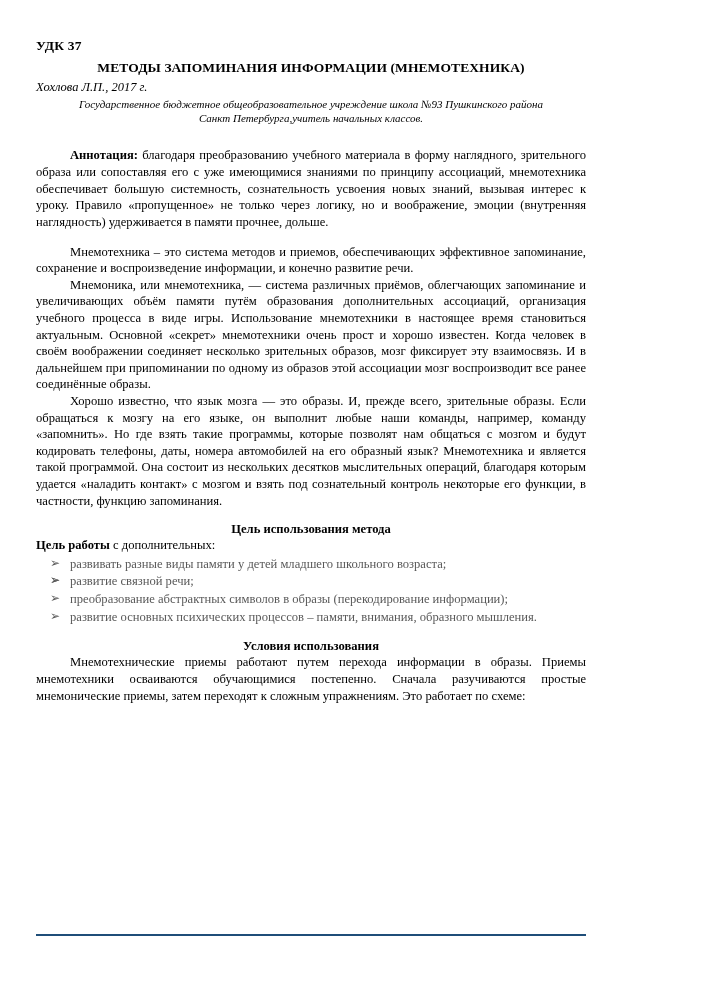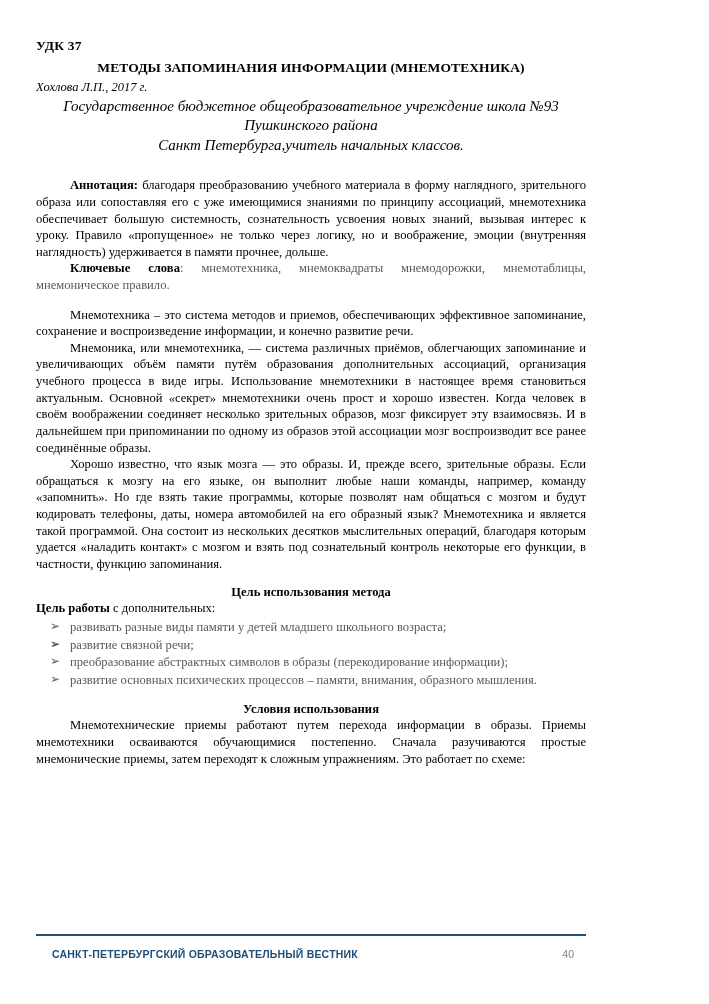--- a/index.html
+++ b/index.html
@@ -45,7 +45,7 @@
   .affiliation {
     text-align: center;
     font-style: italic;
-    font-size: 15px;
+    font-size: 11px;
     line-height: 1.3;
     margin: 0 0 0 0;
   }

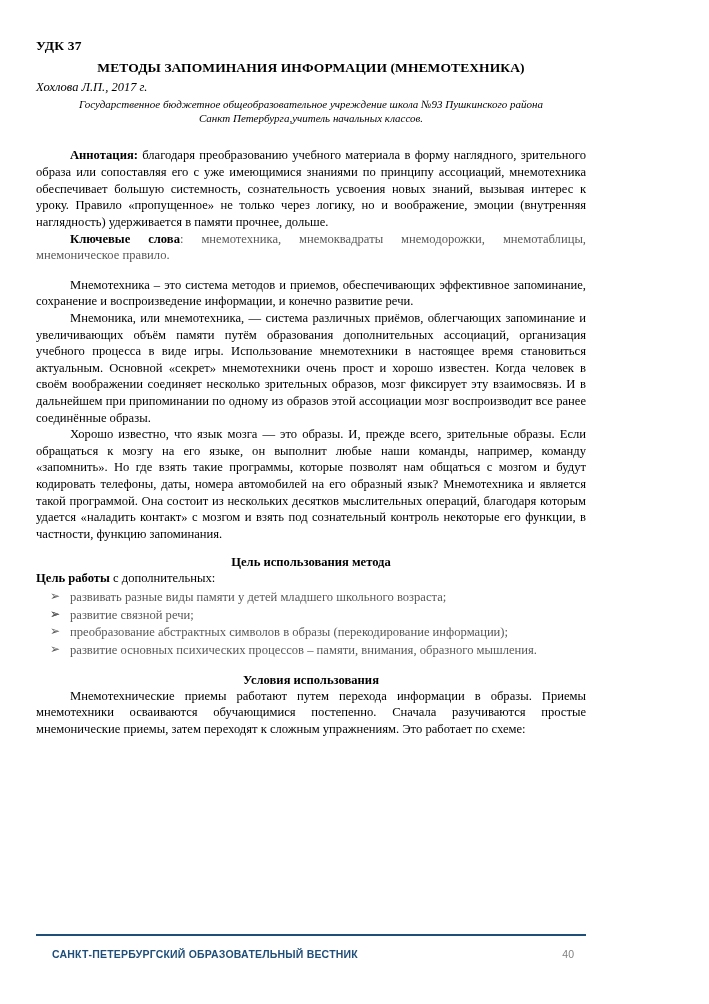--- a/index.html
+++ b/index.html
@@ -144,7 +144,6 @@
 
   <p class="body-par"><span class="lbl-bold">Аннотация:</span><span> благодаря преобразованию учебного материала в форму наглядного, зрительного образа или сопоставляя его с уже имеющимися знаниями по принципу ассоциаций, мнемотехника обеспечивает большую системность, сознательность усвоения новых знаний, вызывая интерес к уроку. Правило «пропущенное» не только через логику, но и воображение, эмоции (внутренняя наглядность) удерживается в памяти прочнее, дольше.</span></p>
 
-  <p class="body-par"><span class="lbl-bold">Ключевые  слова</span><span class="grey">: мнемотехника, мнемоквадраты  мнемодорожки, мнемотаблицы, мнемоническое правило.</span></p>
 
   <div class="spacer-md"></div>
 

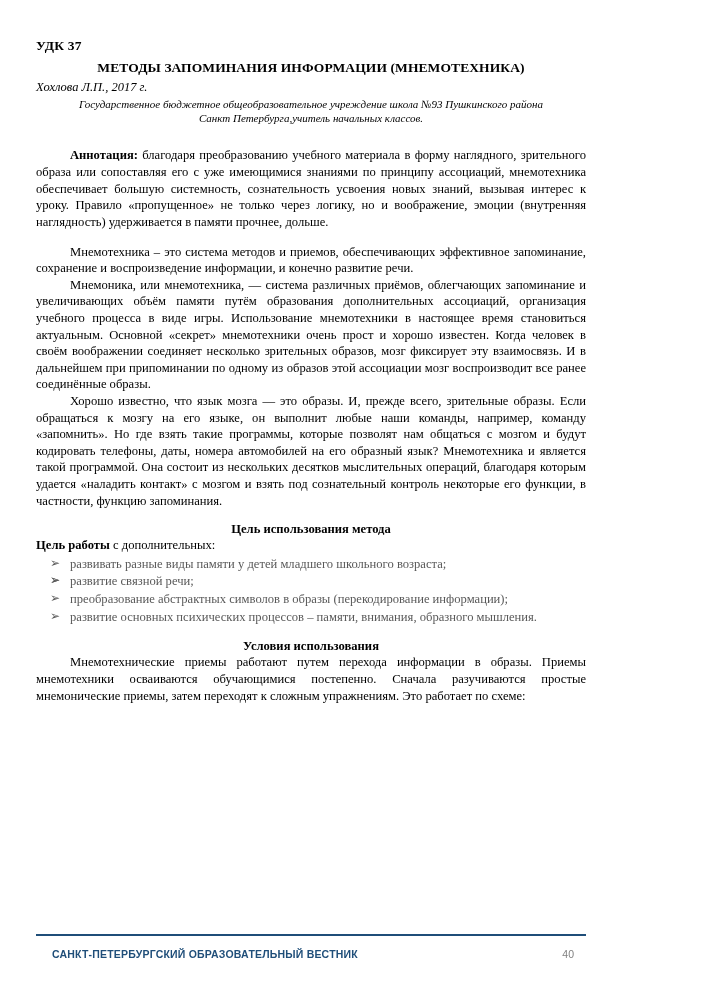--- a/index.html
+++ b/index.html
@@ -173,10 +173,6 @@
 
   <div class="footer-rule"></div>
 
-  <div class="footer">
-    <div class="footer-title">САНКТ-ПЕТЕРБУРГСКИЙ ОБРАЗОВАТЕЛЬНЫЙ ВЕСТНИК</div>
-    <div class="footer-page">40</div>
-  </div>
 
 </div>
 

